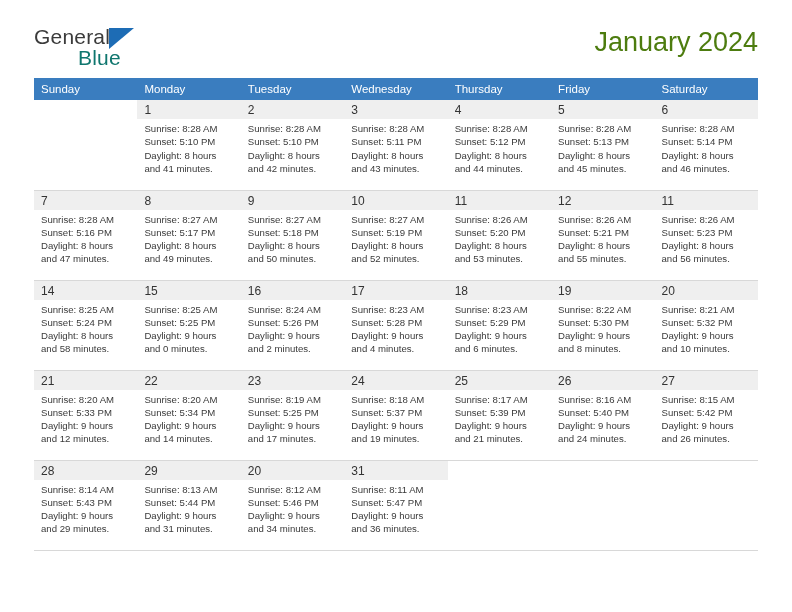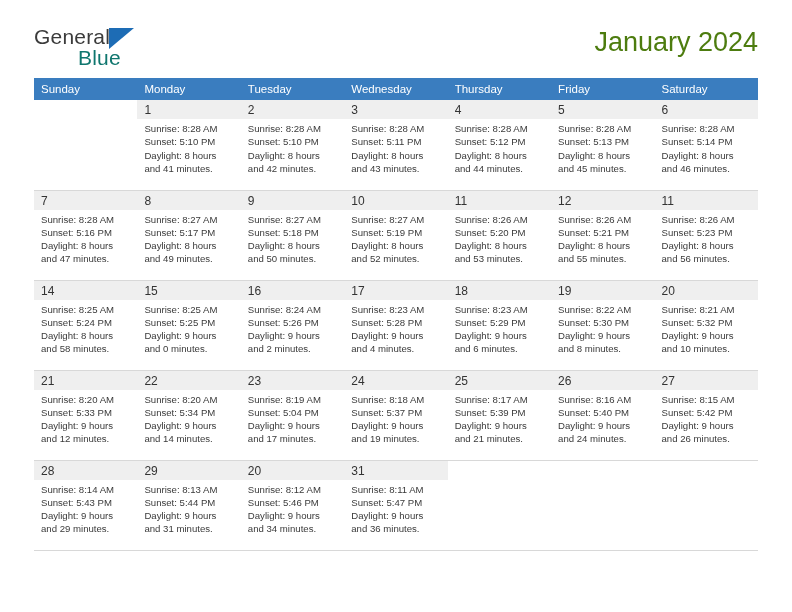--- a/index.html
+++ b/index.html
@@ -321,7 +321,7 @@
           <td>
             <div class="daynum">23</div>
             <div class="info">Sunrise: 8:19 AM
-Sunset: 5:04 PM
+Sunset: 5:25 PM
 Daylight: 9 hours
 and 17 minutes.</div>
           </td>

